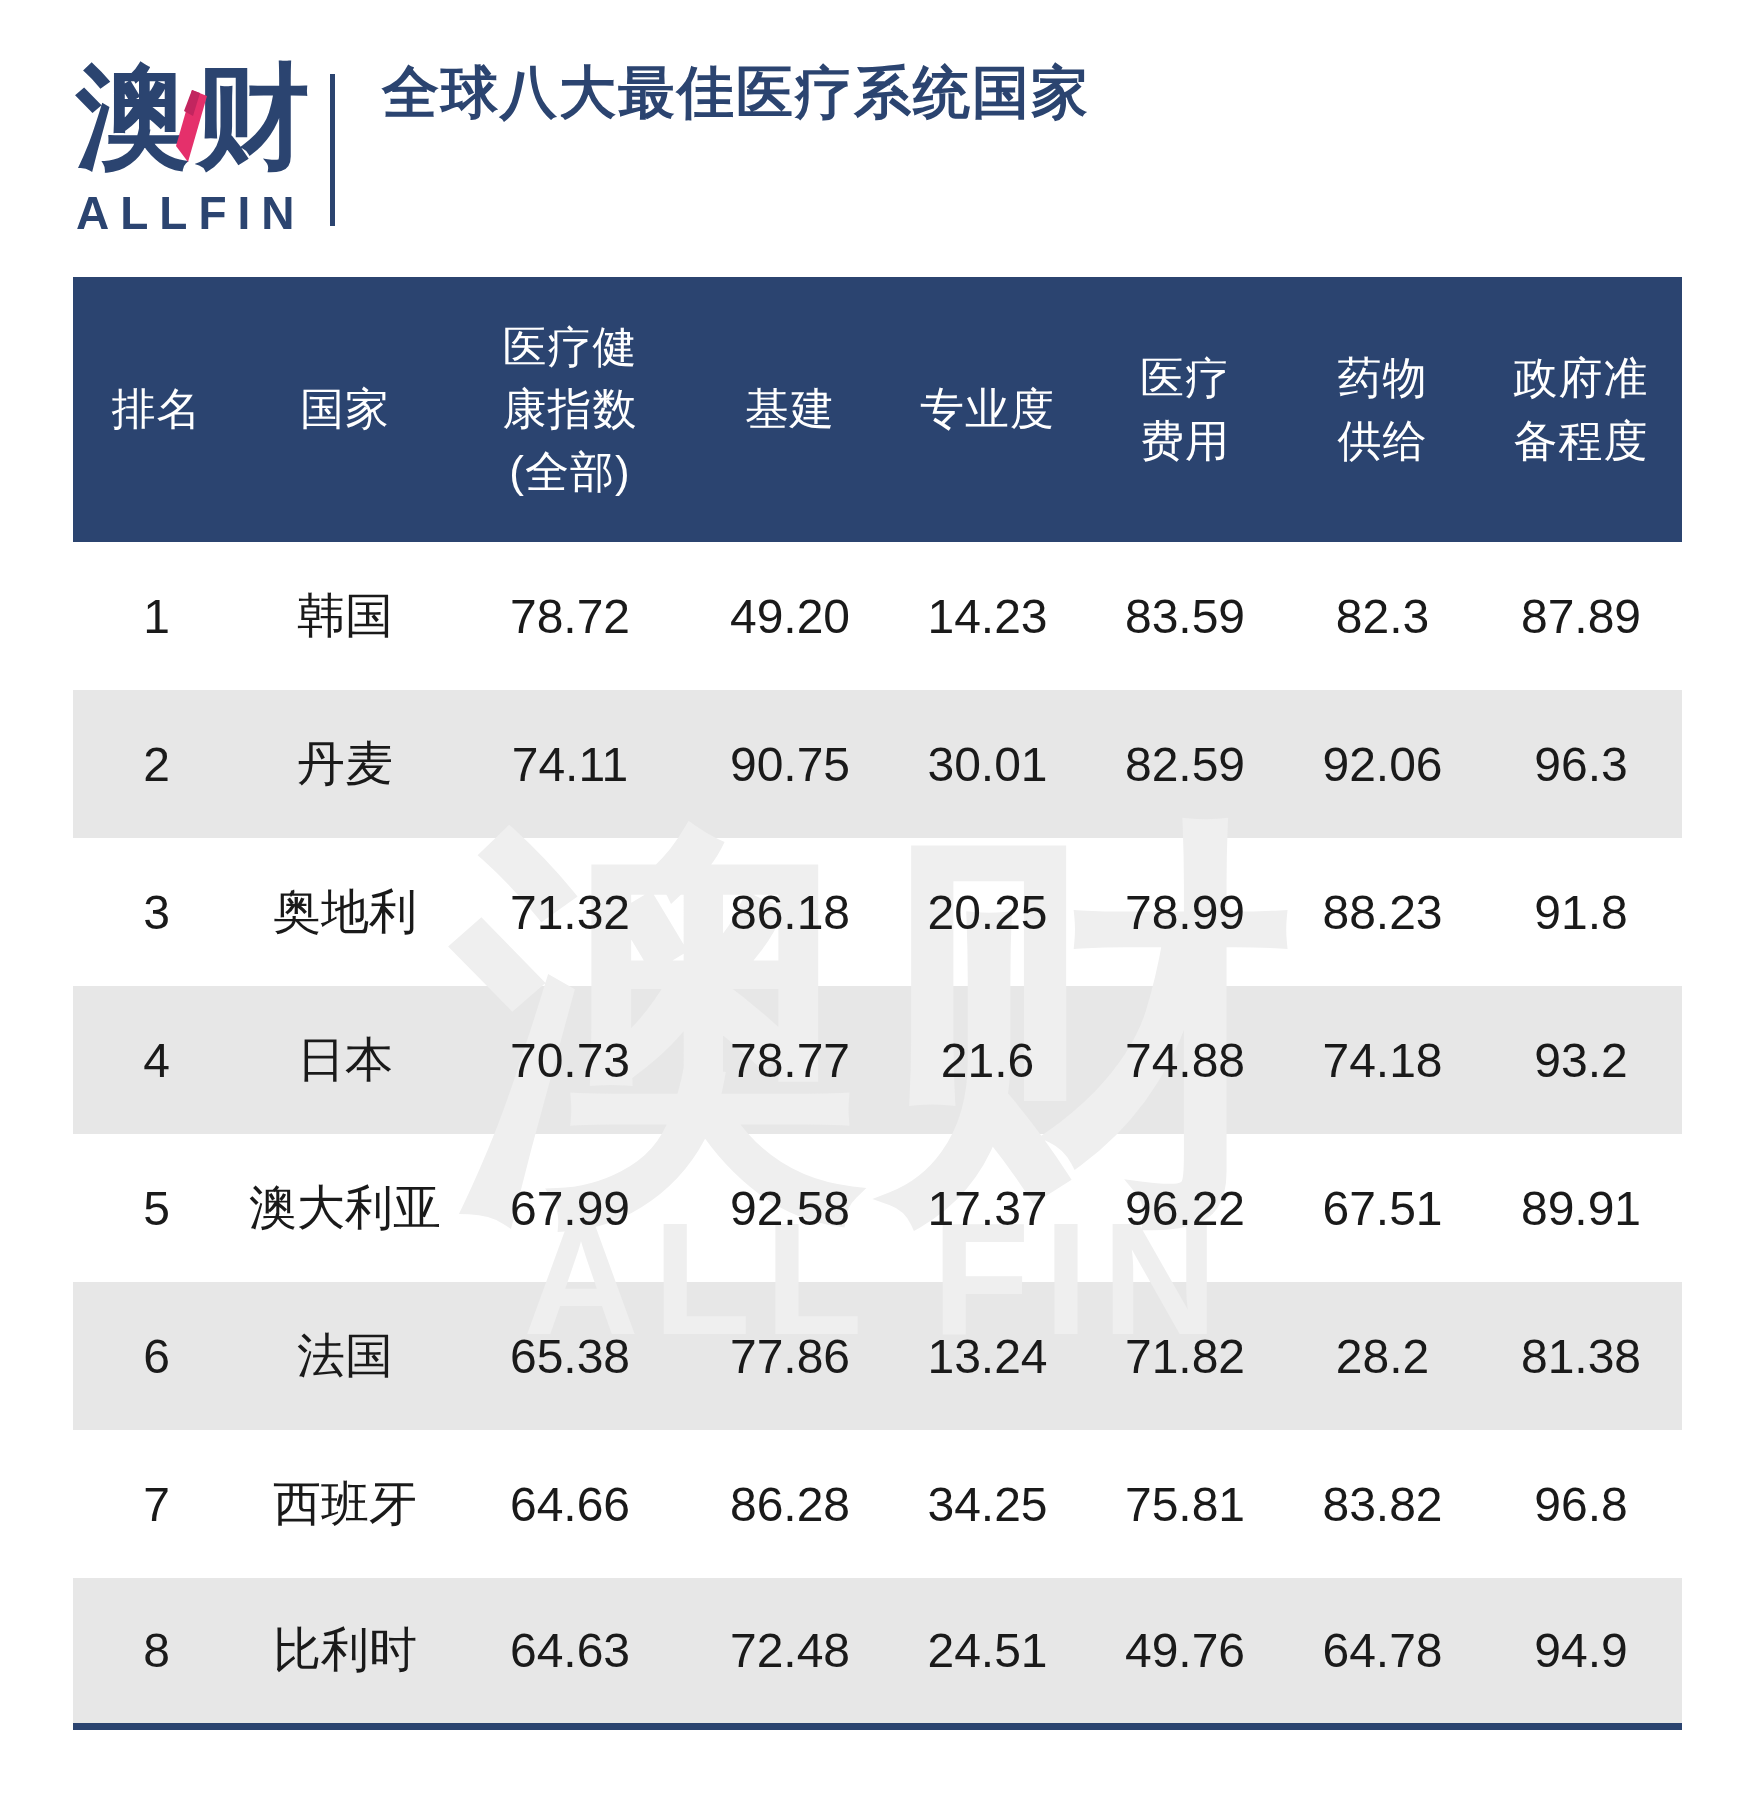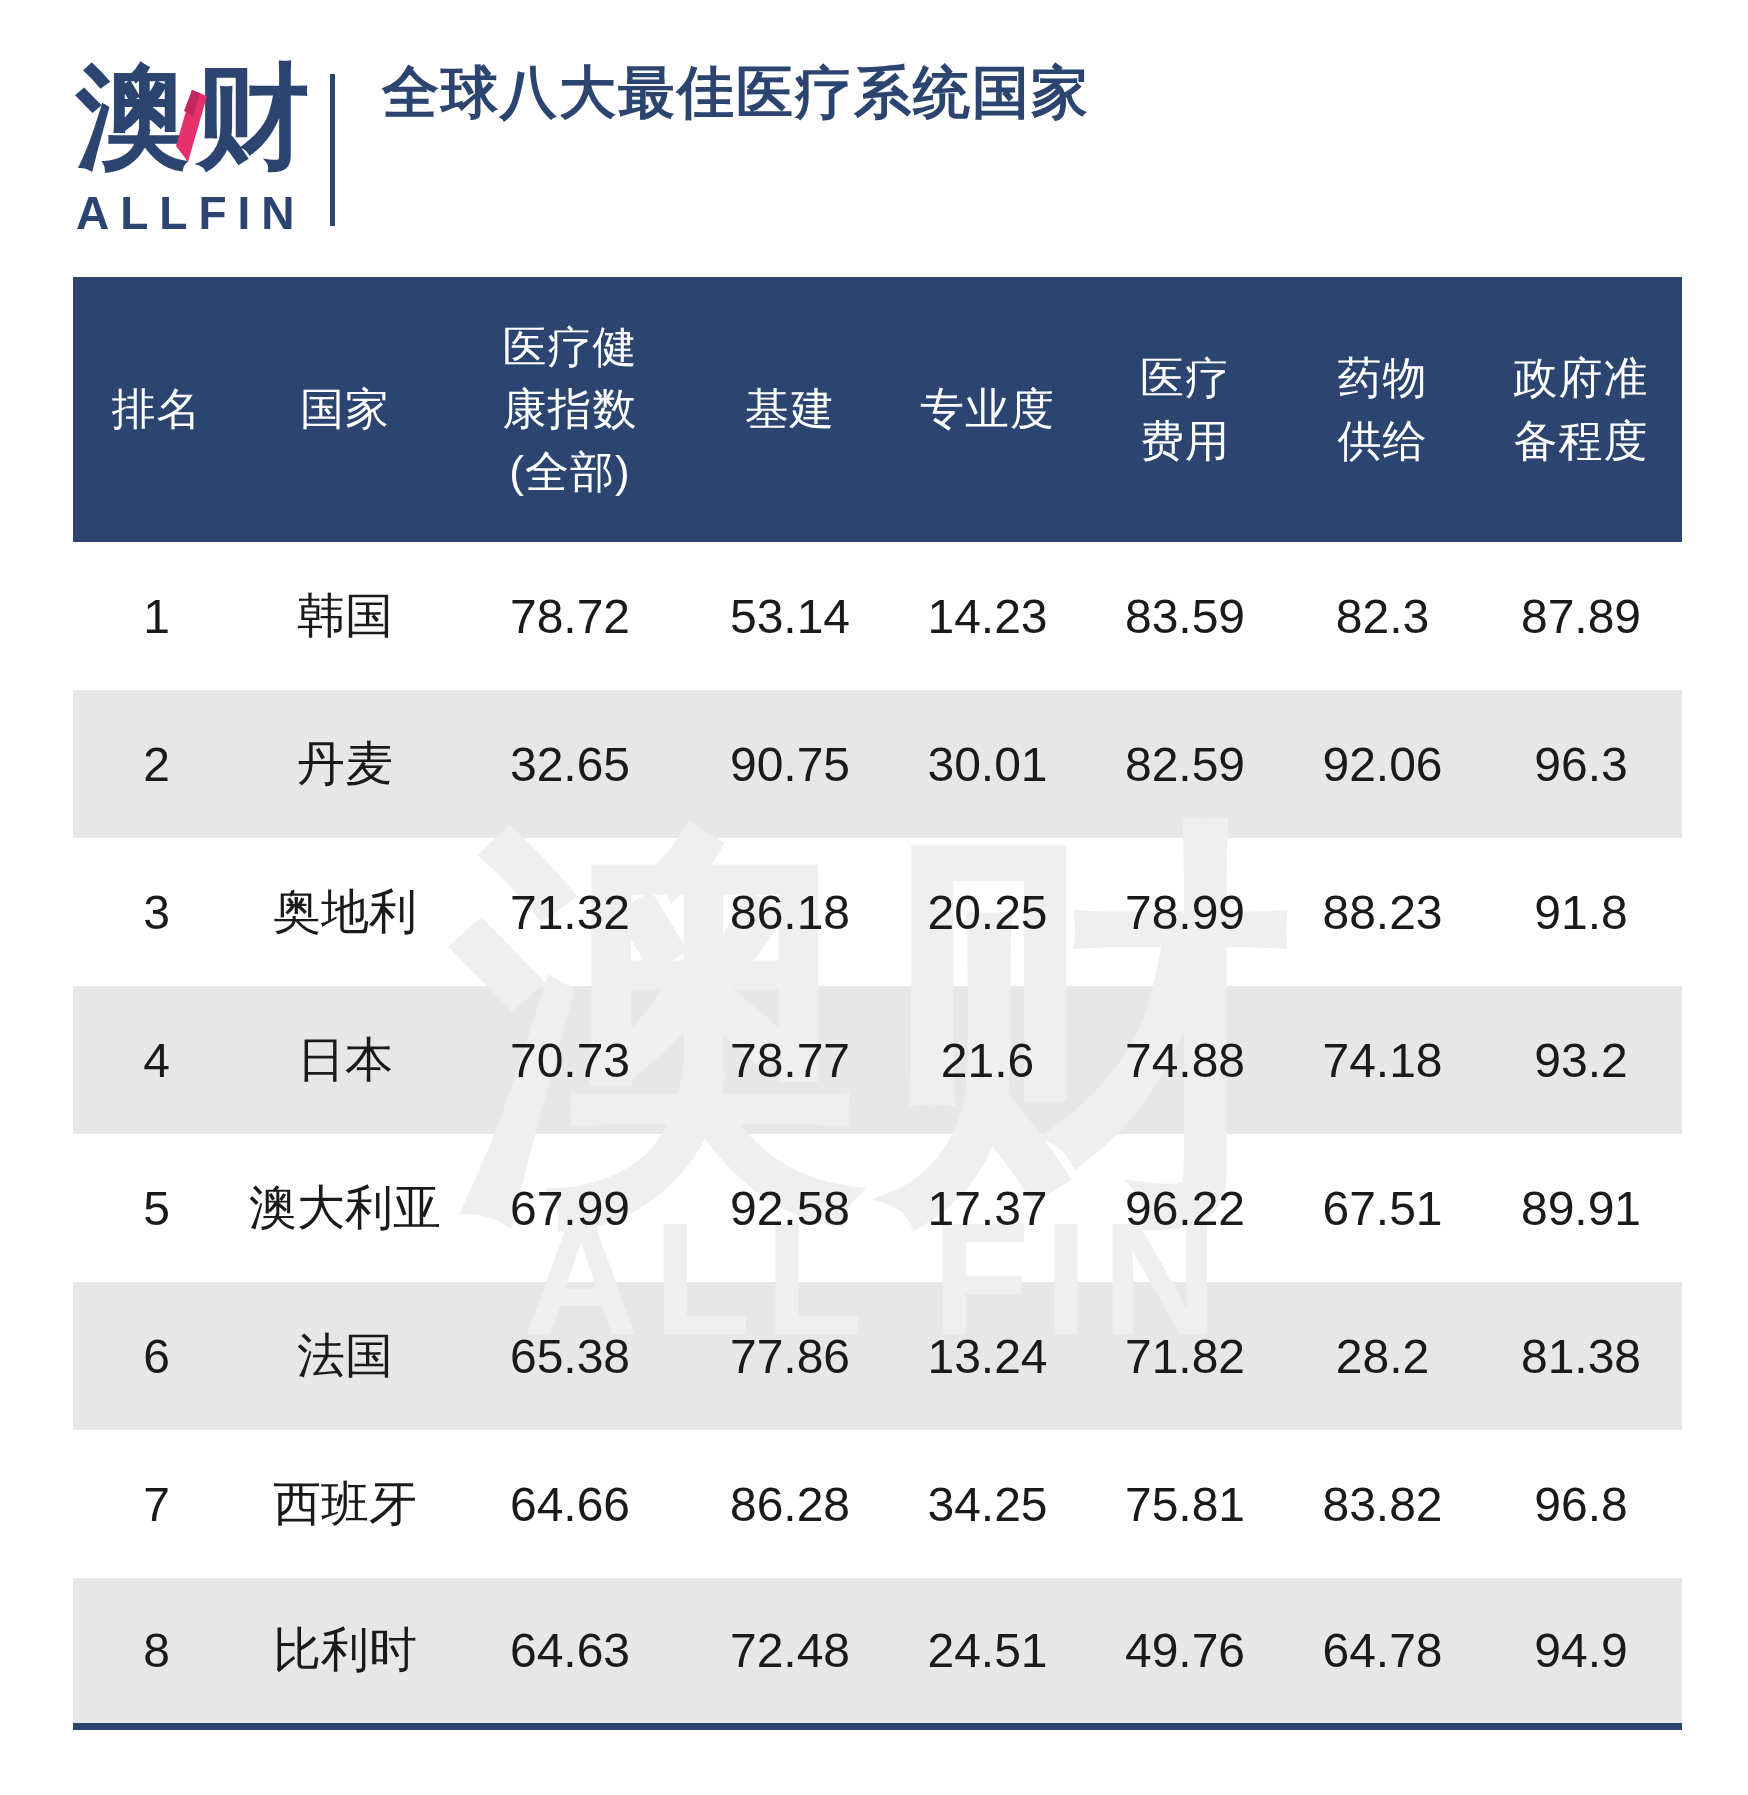--- a/index.html
+++ b/index.html
@@ -144,7 +144,7 @@
             <td><span class="cell-text">1</span></td>
             <td><span class="cell-text">韩国</span></td>
             <td><span class="cell-text">78.72</span></td>
-            <td><span class="cell-text">53.14</span></td>
+            <td><span class="cell-text">49.20</span></td>
             <td><span class="cell-text">14.23</span></td>
             <td><span class="cell-text">83.59</span></td>
             <td><span class="cell-text">82.3</span></td>

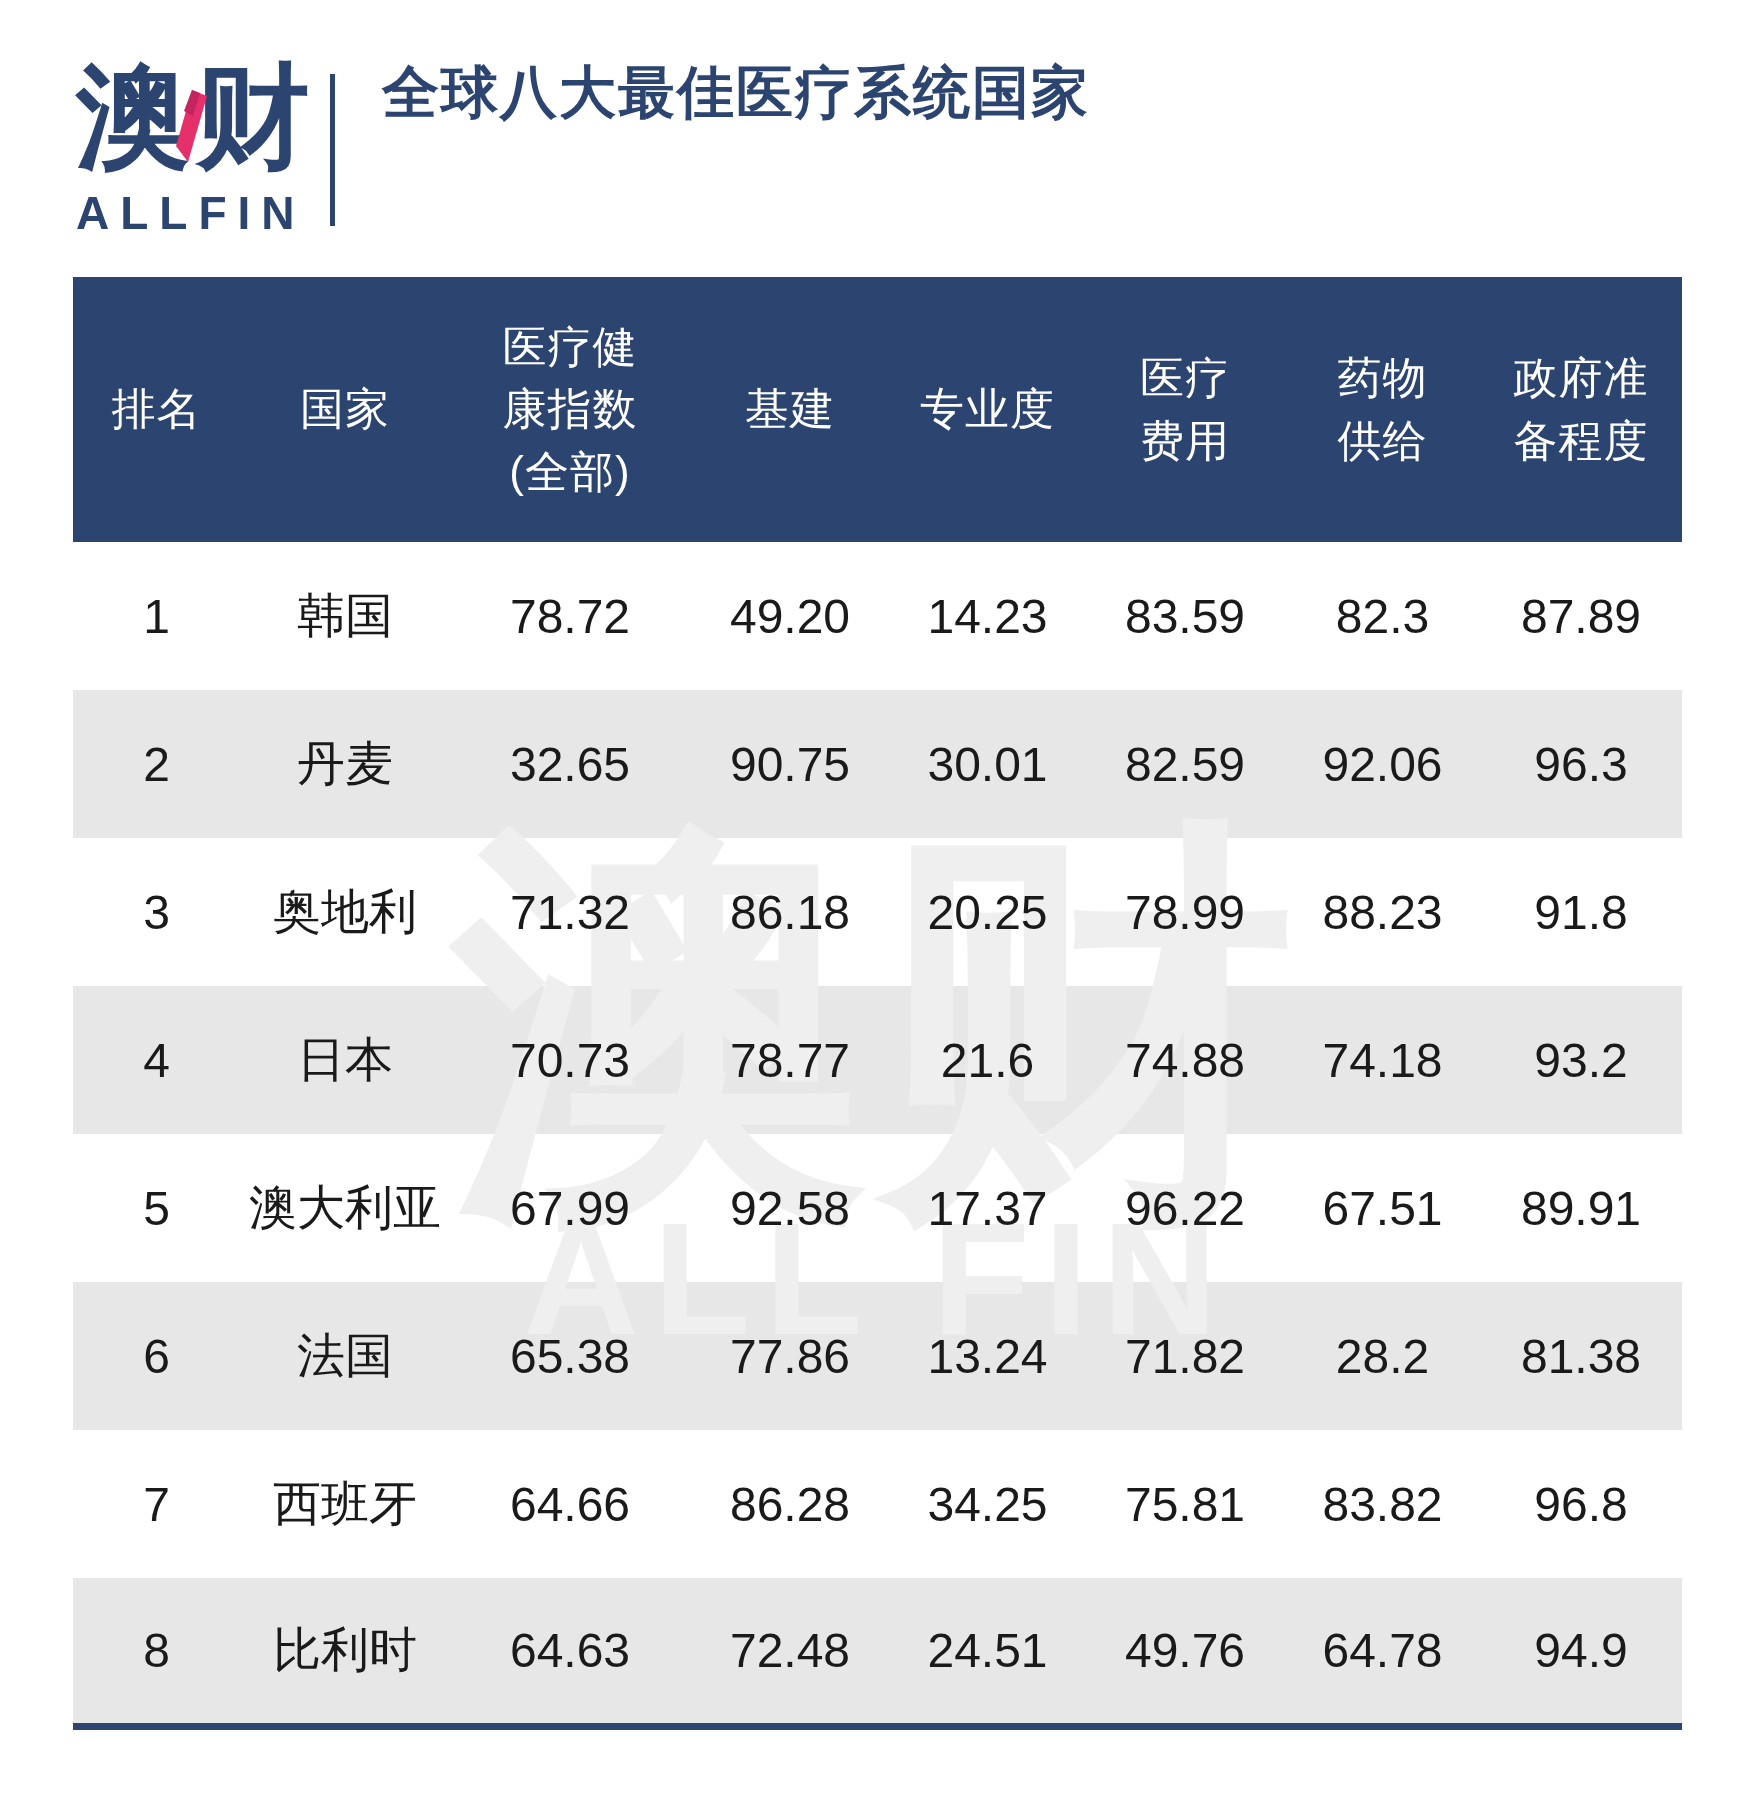--- a/index.html
+++ b/index.html
@@ -153,7 +153,7 @@
           <tr>
             <td><span class="cell-text">2</span></td>
             <td><span class="cell-text">丹麦</span></td>
-            <td><span class="cell-text">32.65</span></td>
+            <td><span class="cell-text">74.11</span></td>
             <td><span class="cell-text">90.75</span></td>
             <td><span class="cell-text">30.01</span></td>
             <td><span class="cell-text">82.59</span></td>

